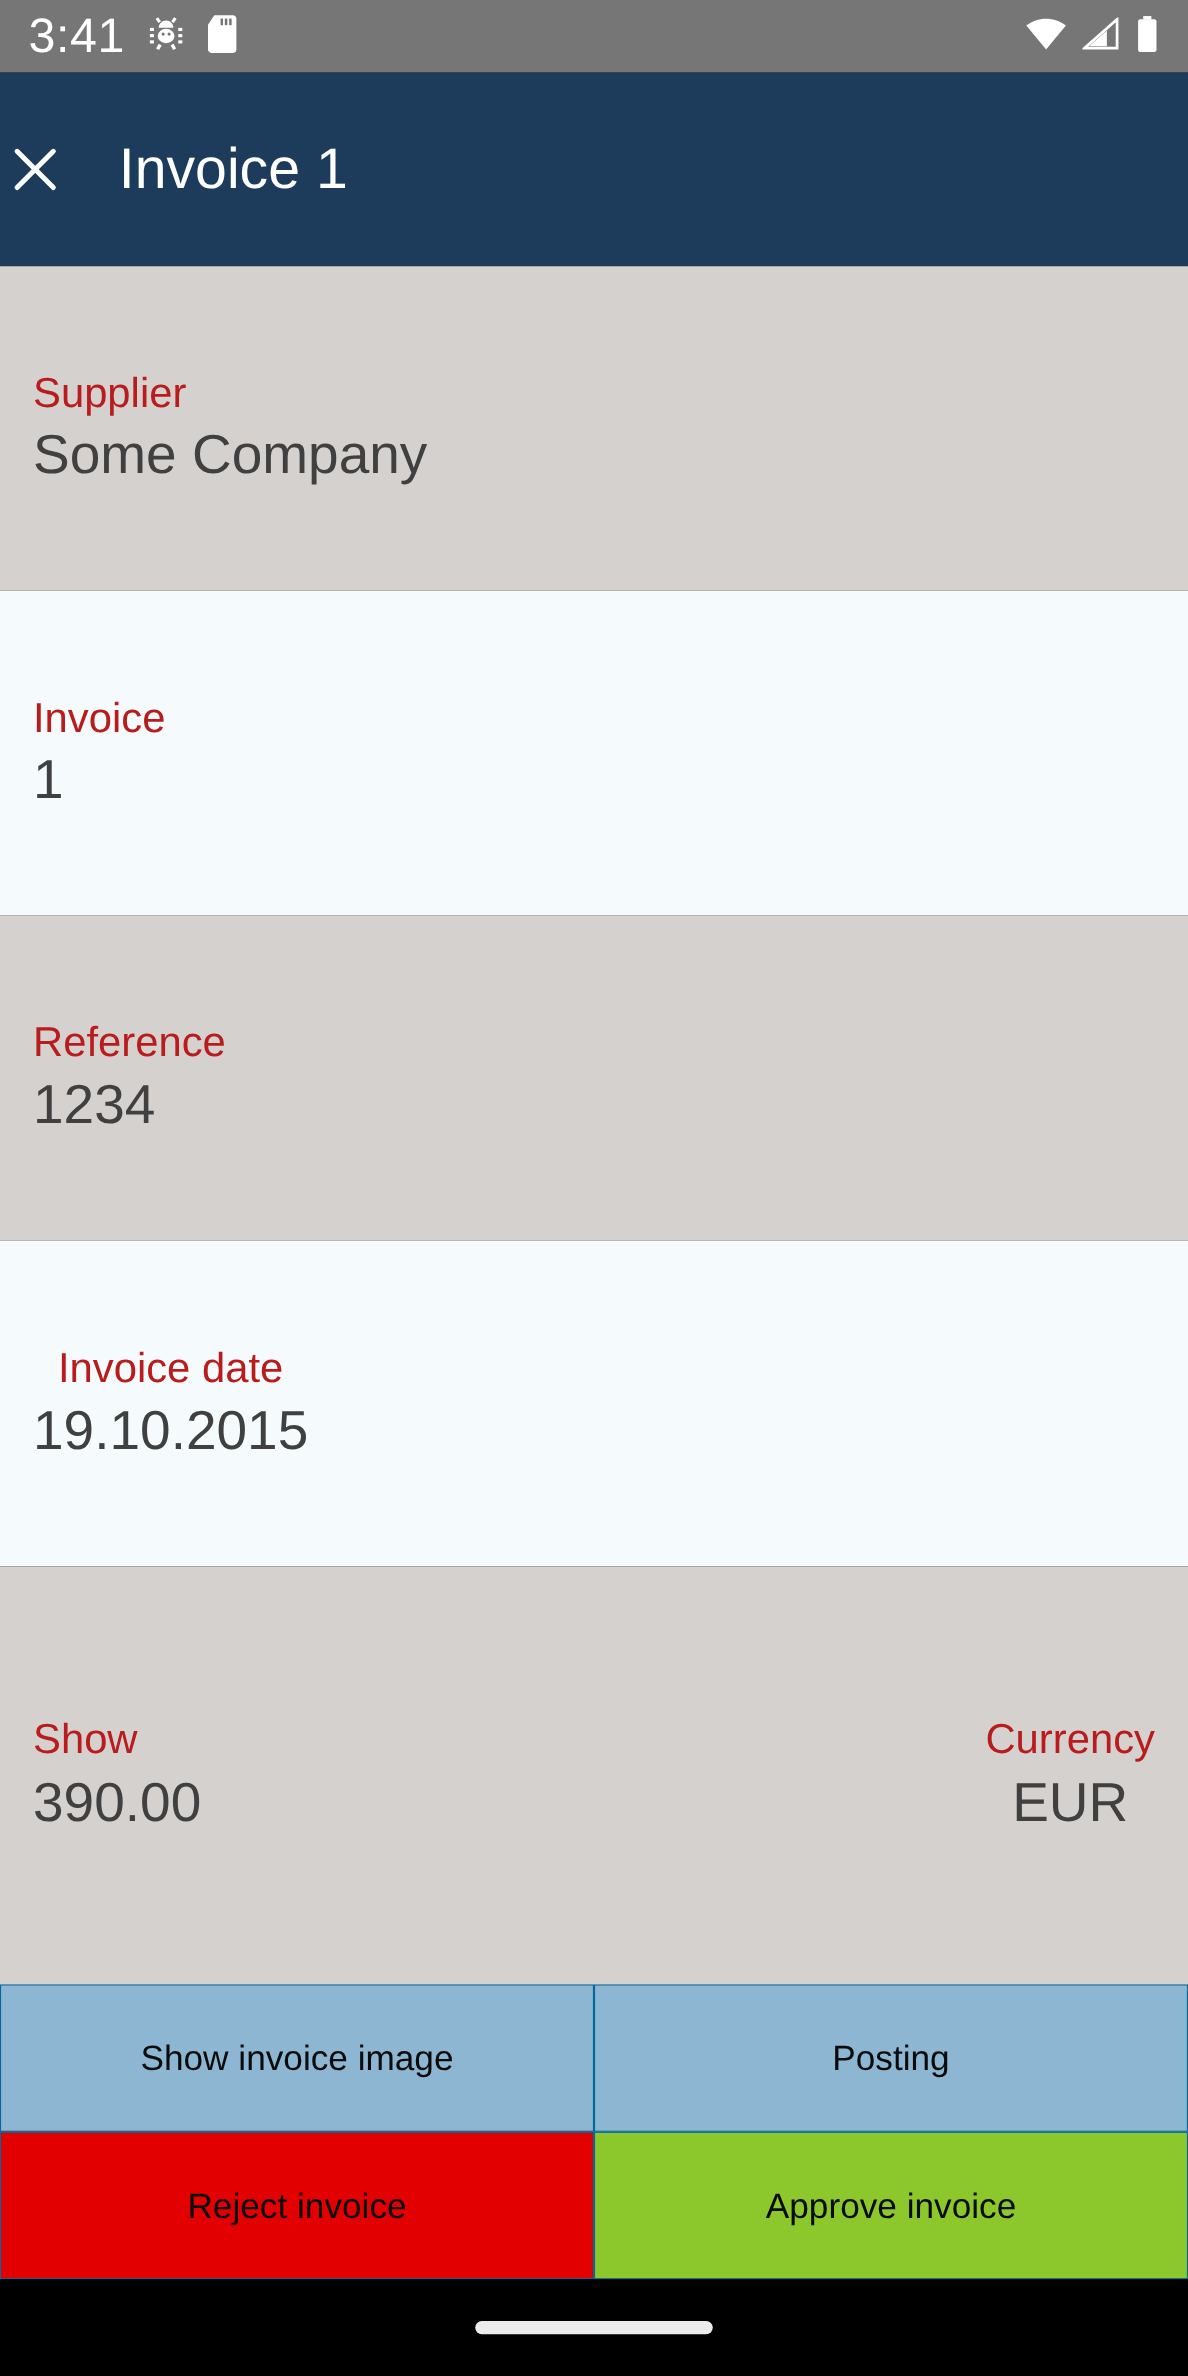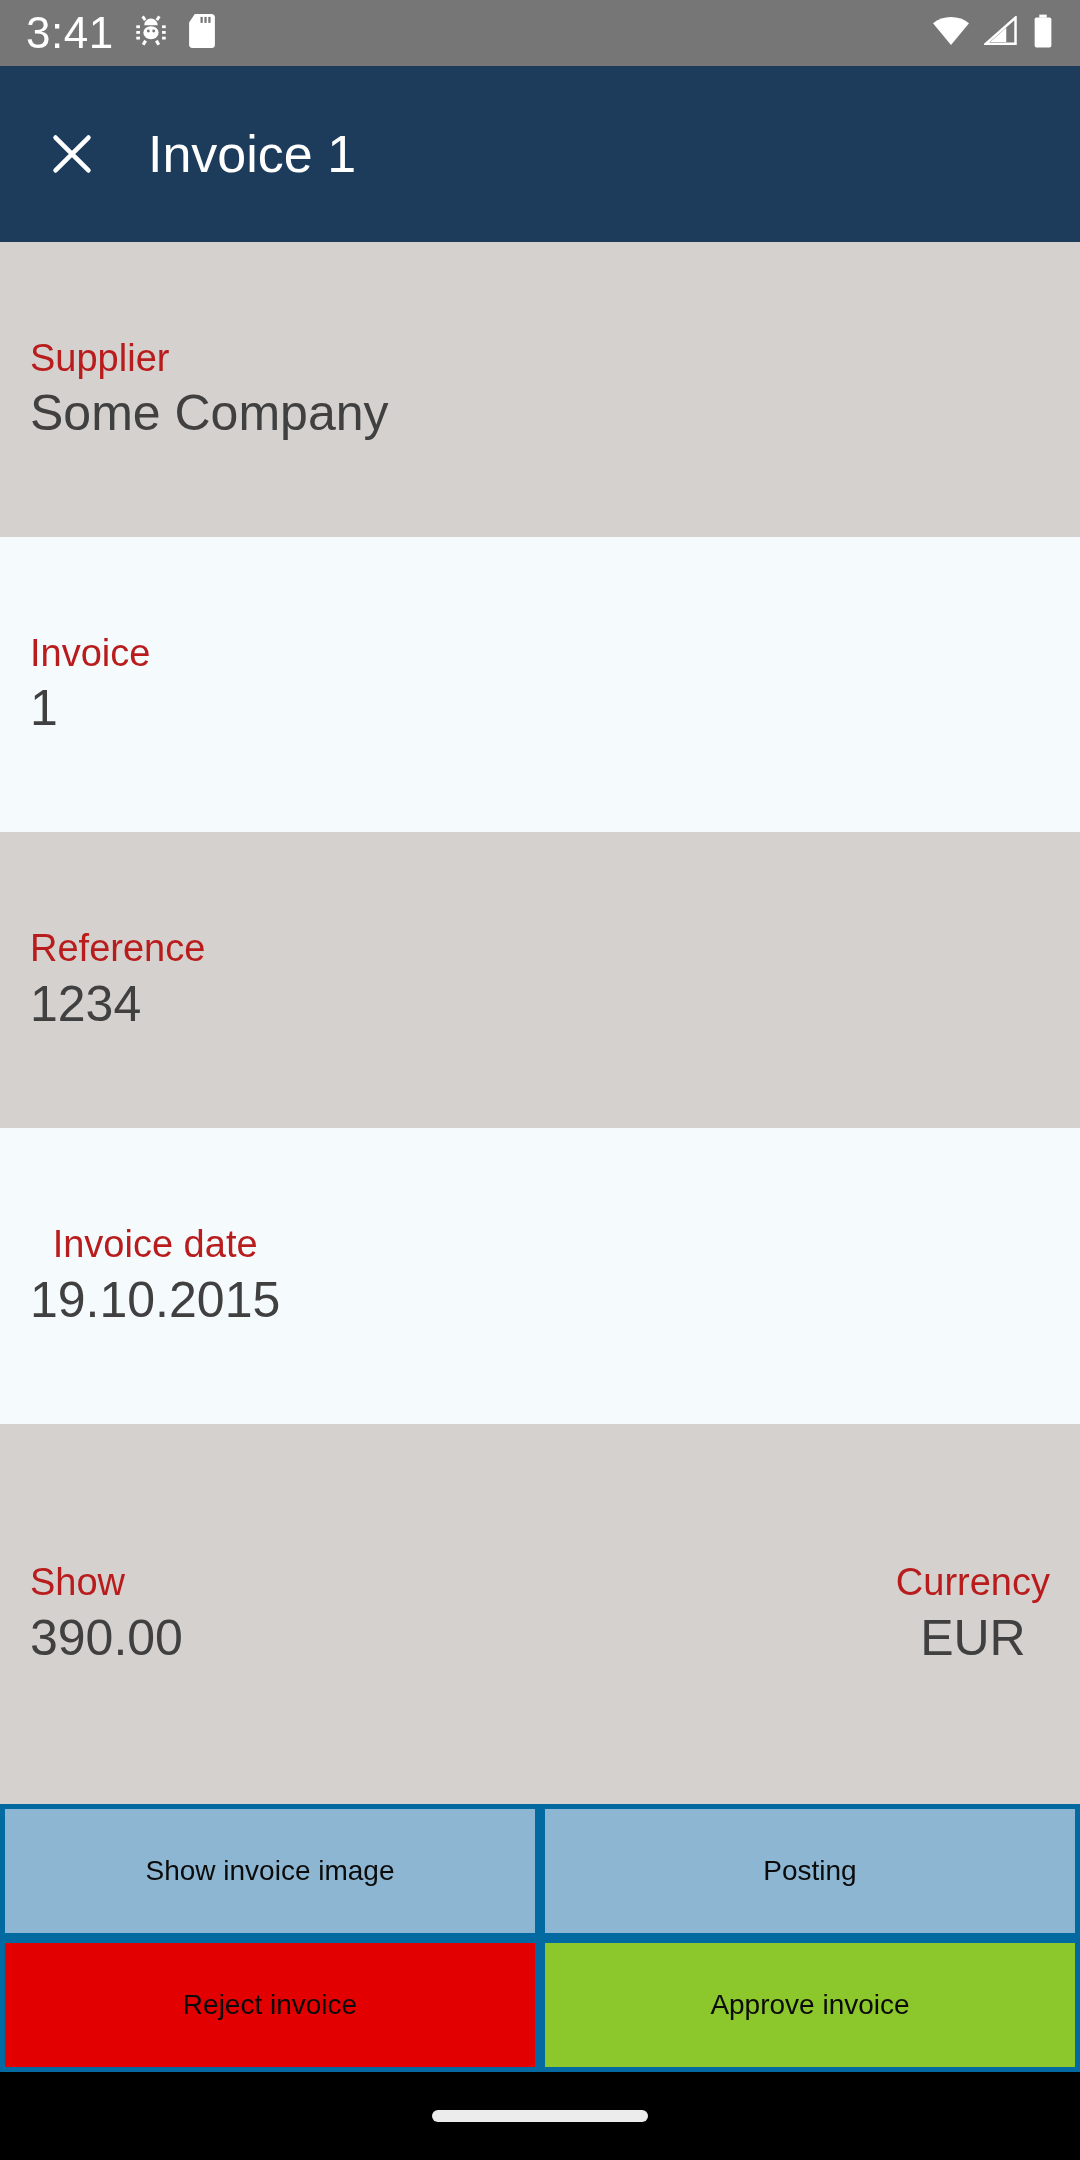--- a/index.html
+++ b/index.html
@@ -58,7 +58,6 @@
     background: #1d3c5c;
     display: flex;
     align-items: center;
-    padding-left: 40px;
     box-sizing: border-box;
     flex: 0 0 auto;
   }

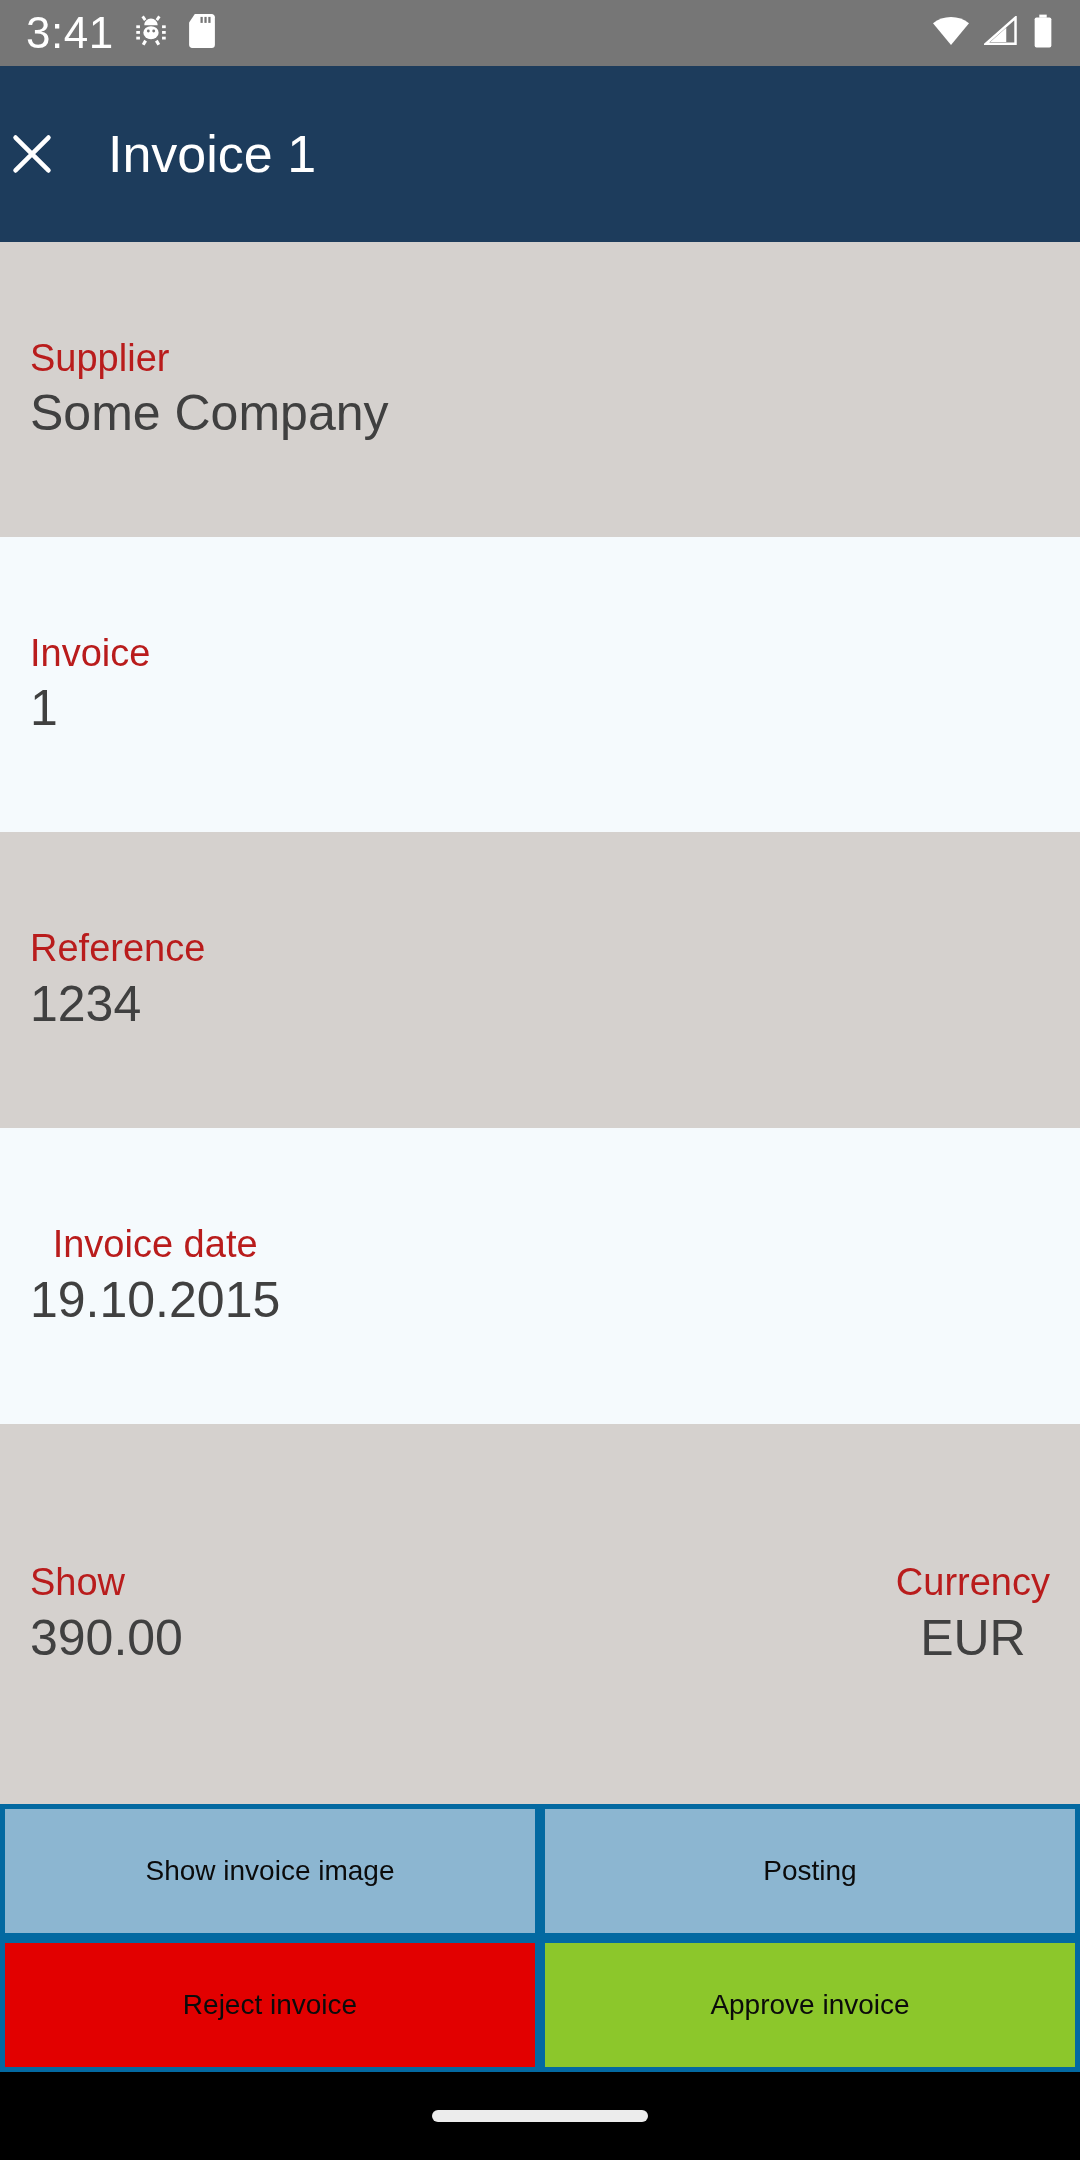--- a/index.html
+++ b/index.html
@@ -136,10 +136,10 @@
     display: flex;
     align-items: center;
     justify-content: center;
-    font-size: 28px;
+    font-size: 32px;
     color: #0b0b0b;
     box-sizing: border-box;
-    border: 5px solid #0369a1;
+    border: 1px solid #0369a1;
     cursor: pointer;
     user-select: none;
     text-align: right;

